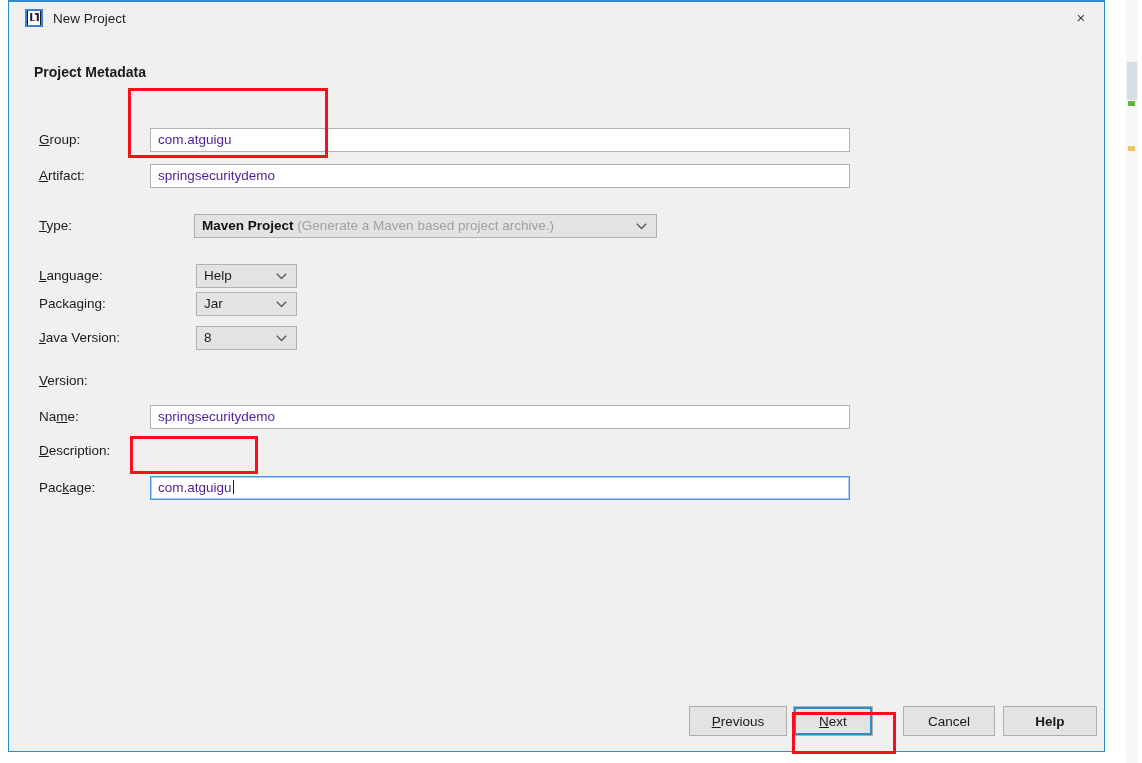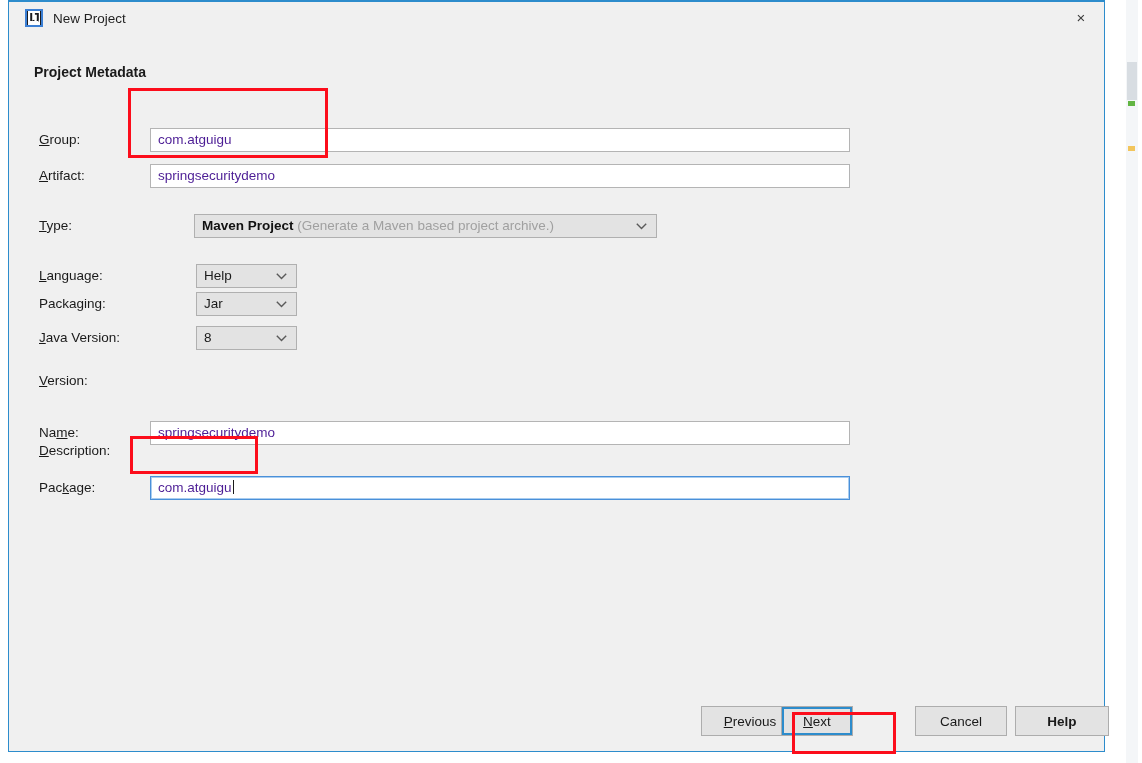--- a/index.html
+++ b/index.html
@@ -273,7 +273,7 @@
         <div class="row" style="top: 333px;">
           <div class="lbl"><u>V</u>ersion:</div>
         </div>
-        <div class="row" style="top: 369px; margin-top: 16px;">
+        <div class="row" style="top: 369px;">
           <div class="lbl">Na<u>m</u>e:</div>
           <div class="txt">springsecuritydemo</div>
         </div>

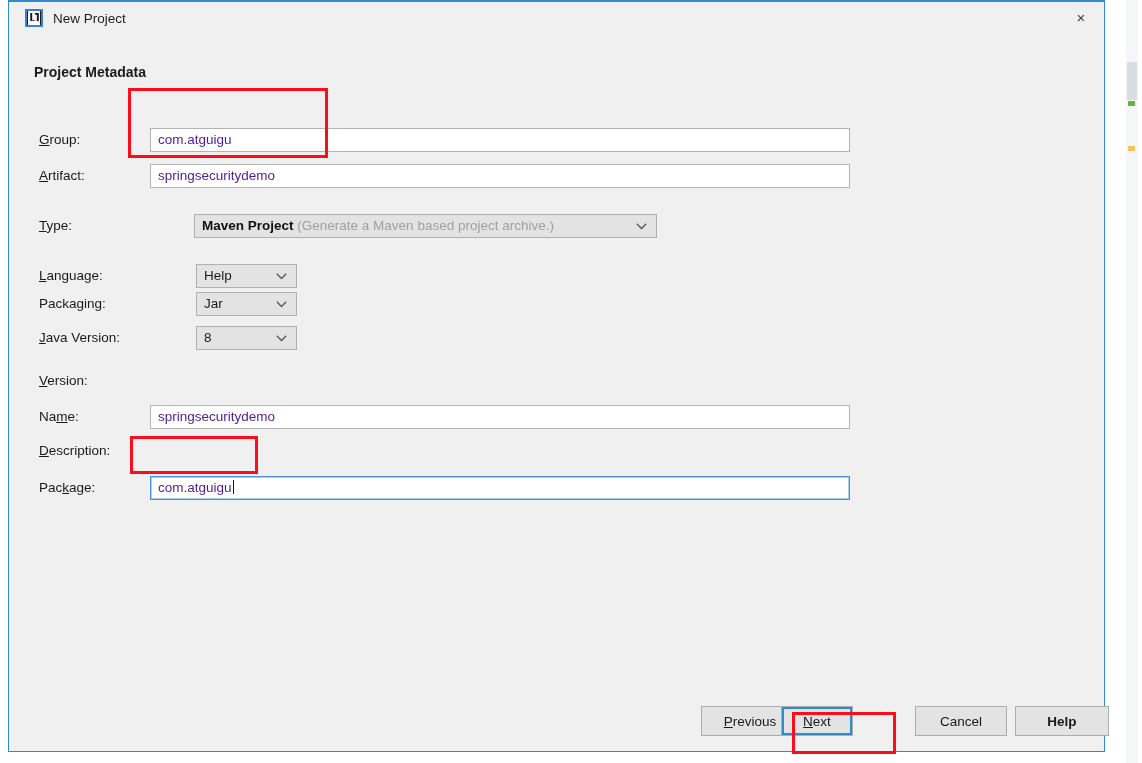--- a/index.html
+++ b/index.html
@@ -189,7 +189,6 @@
     display: flex; align-items: center; justify-content: center;
     font-family: "Liberation Sans", sans-serif;
     cursor: default;
-    margin-left: 12px;
   }
   .btn u { text-decoration: underline; text-underline-offset: 1px; }
   .btn.default {

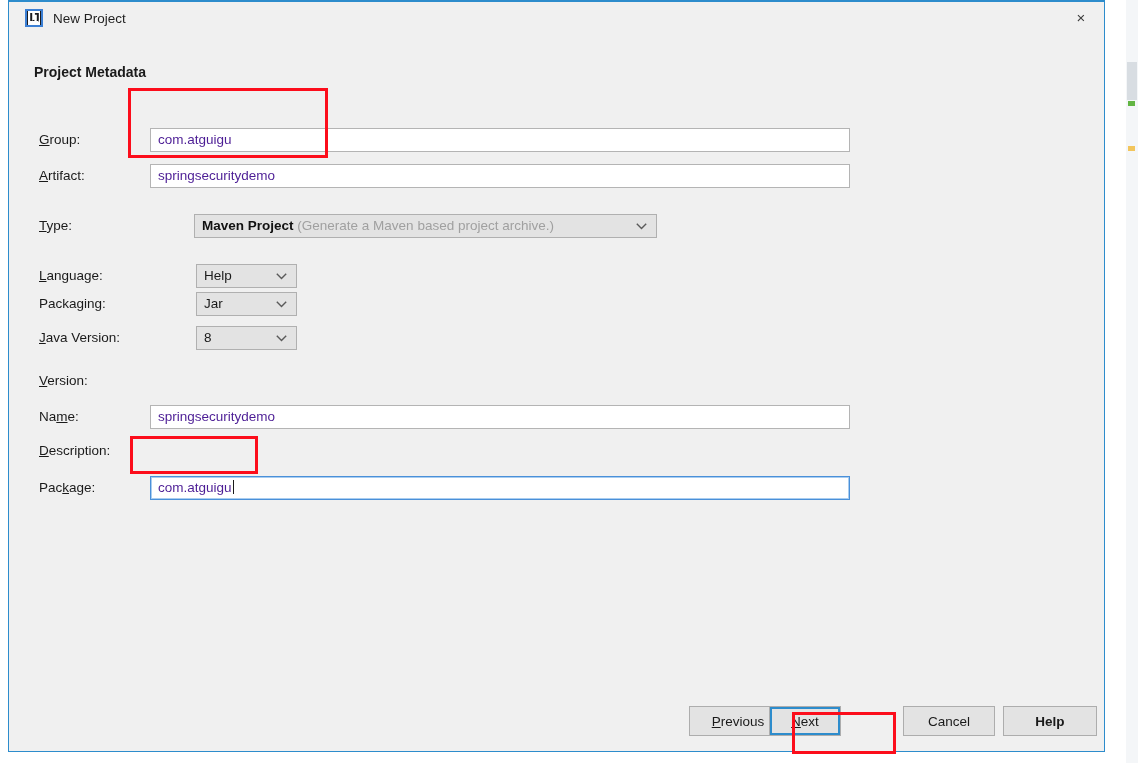--- a/index.html
+++ b/index.html
@@ -289,7 +289,7 @@
         <div class="btn" style="left: 680px; width: 98px;">
           <span><u>P</u>revious</span>
         </div>
-        <div class="btn default" style="left: 760px; width: 72px;">
+        <div class="btn default" style="left: 784px; width: 80px;">
           <span><u>N</u>ext</span>
         </div>
         <div class="btn" style="left: 894px; width: 92px;">

